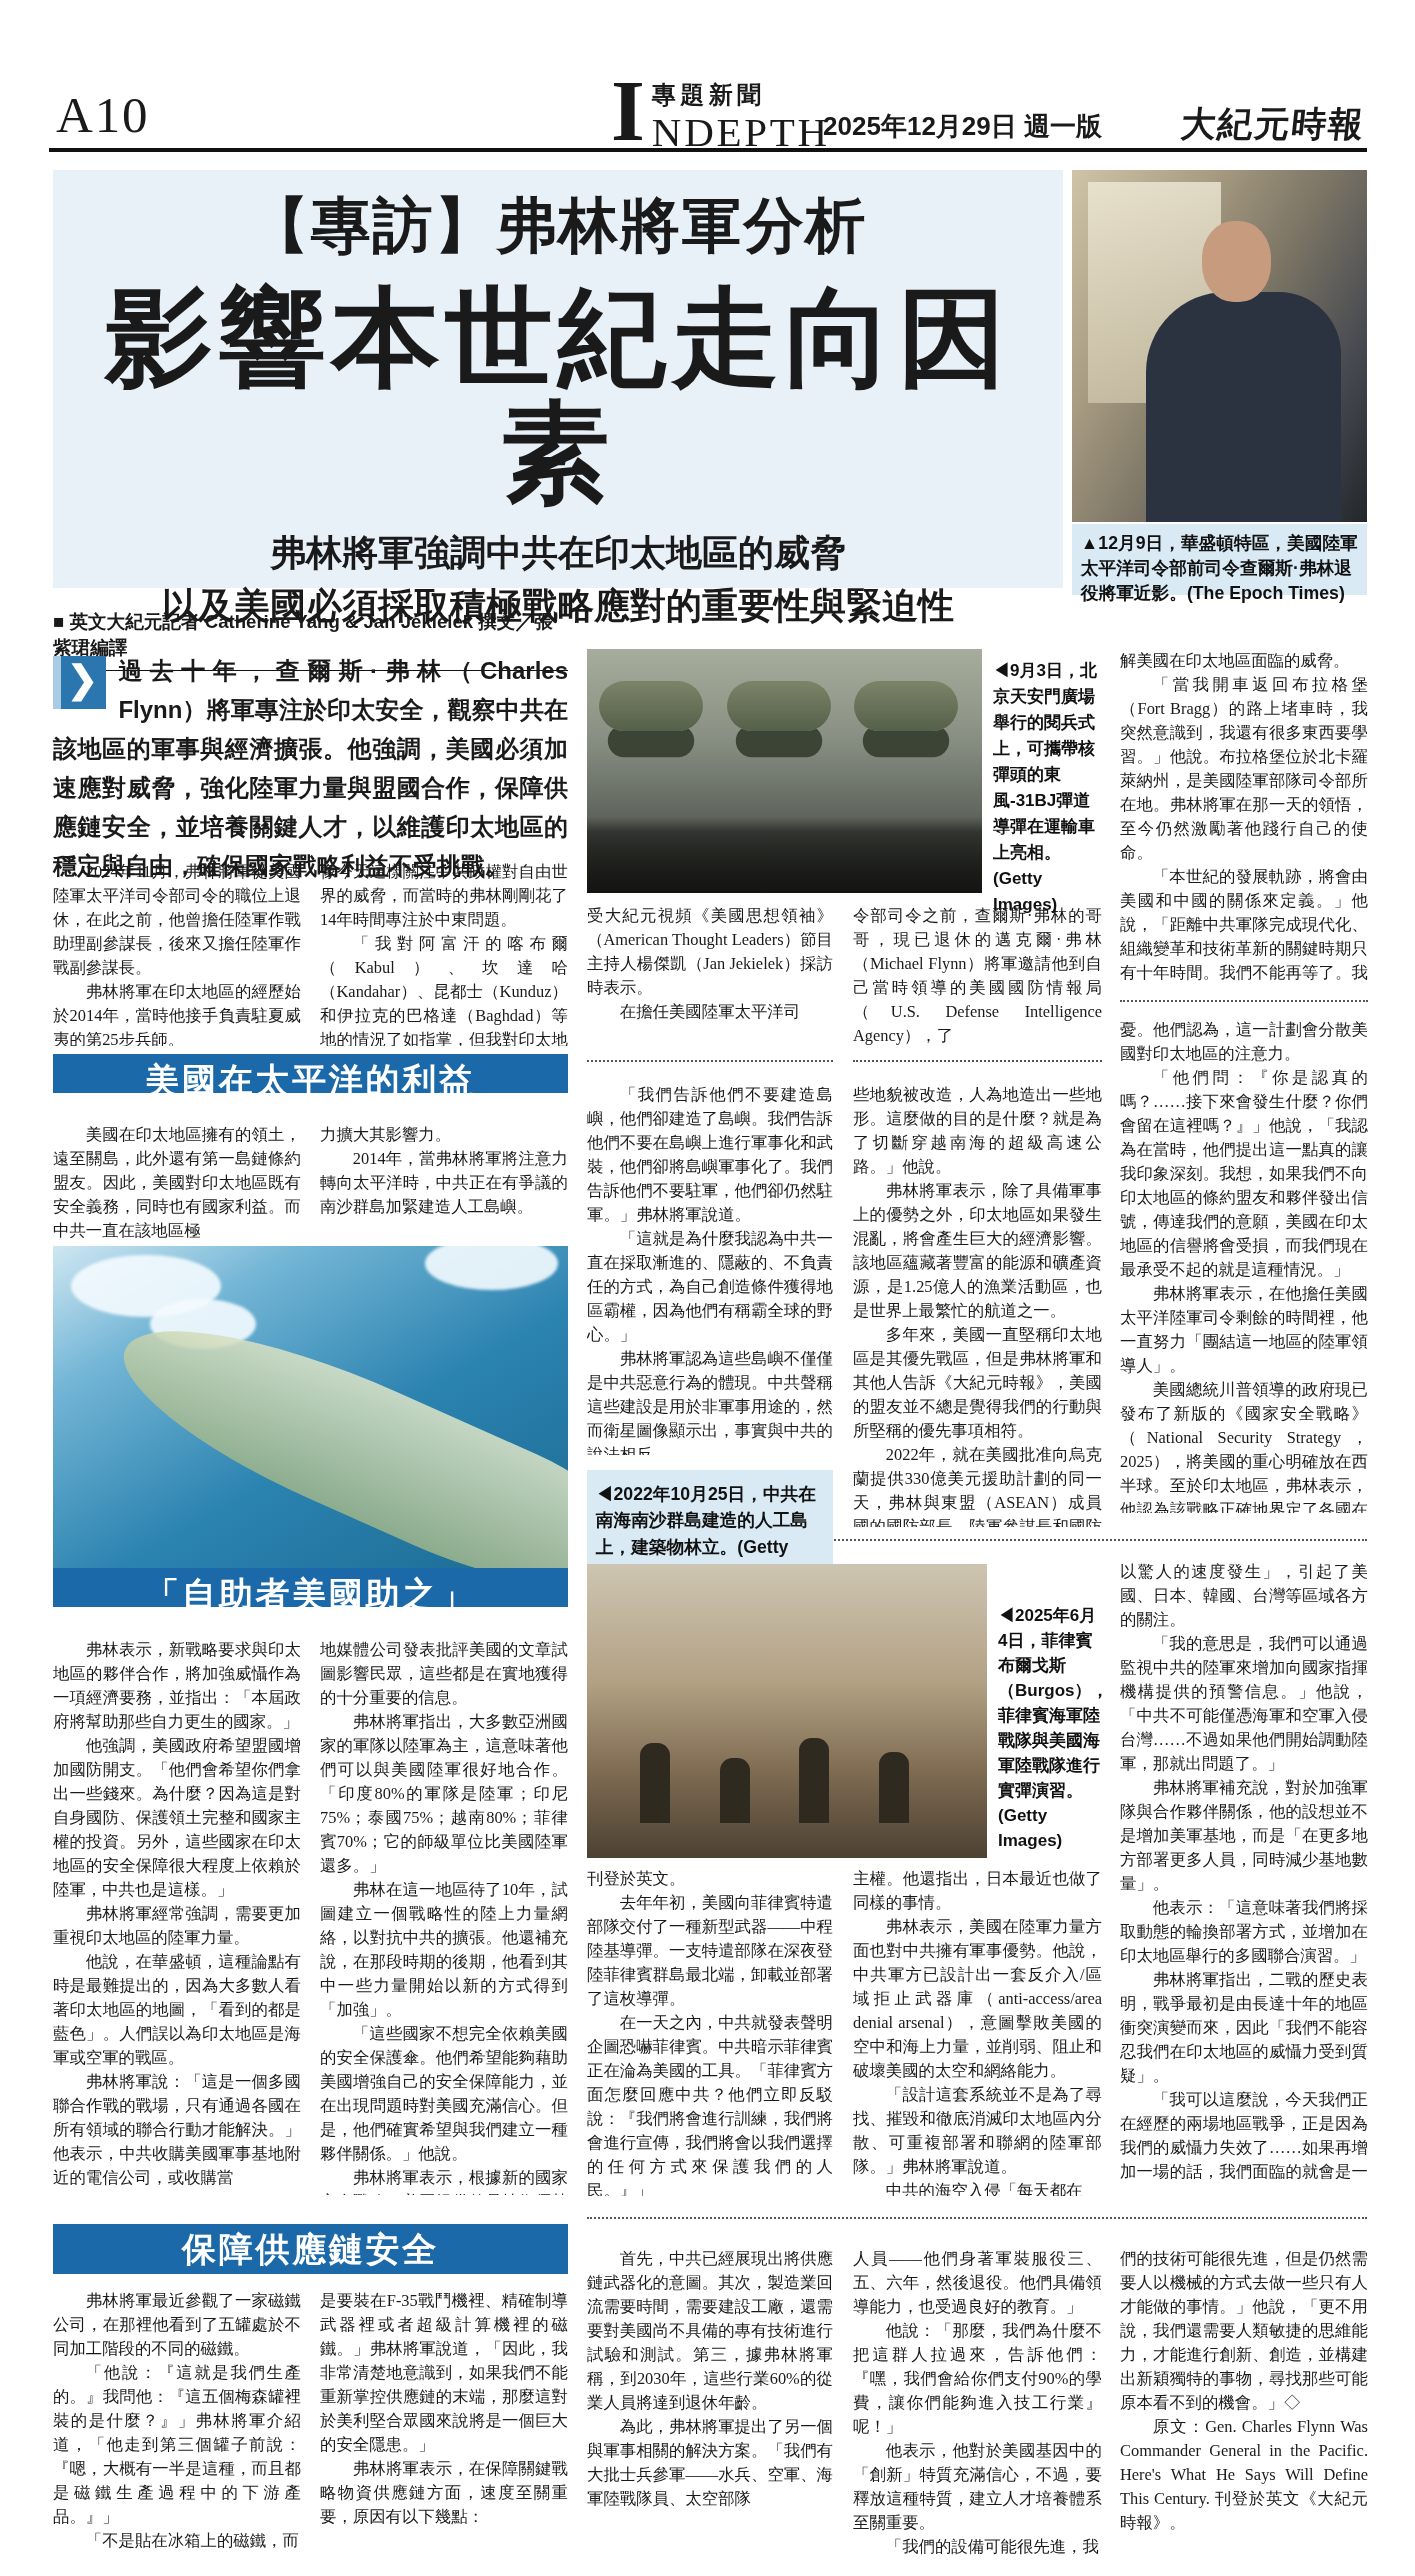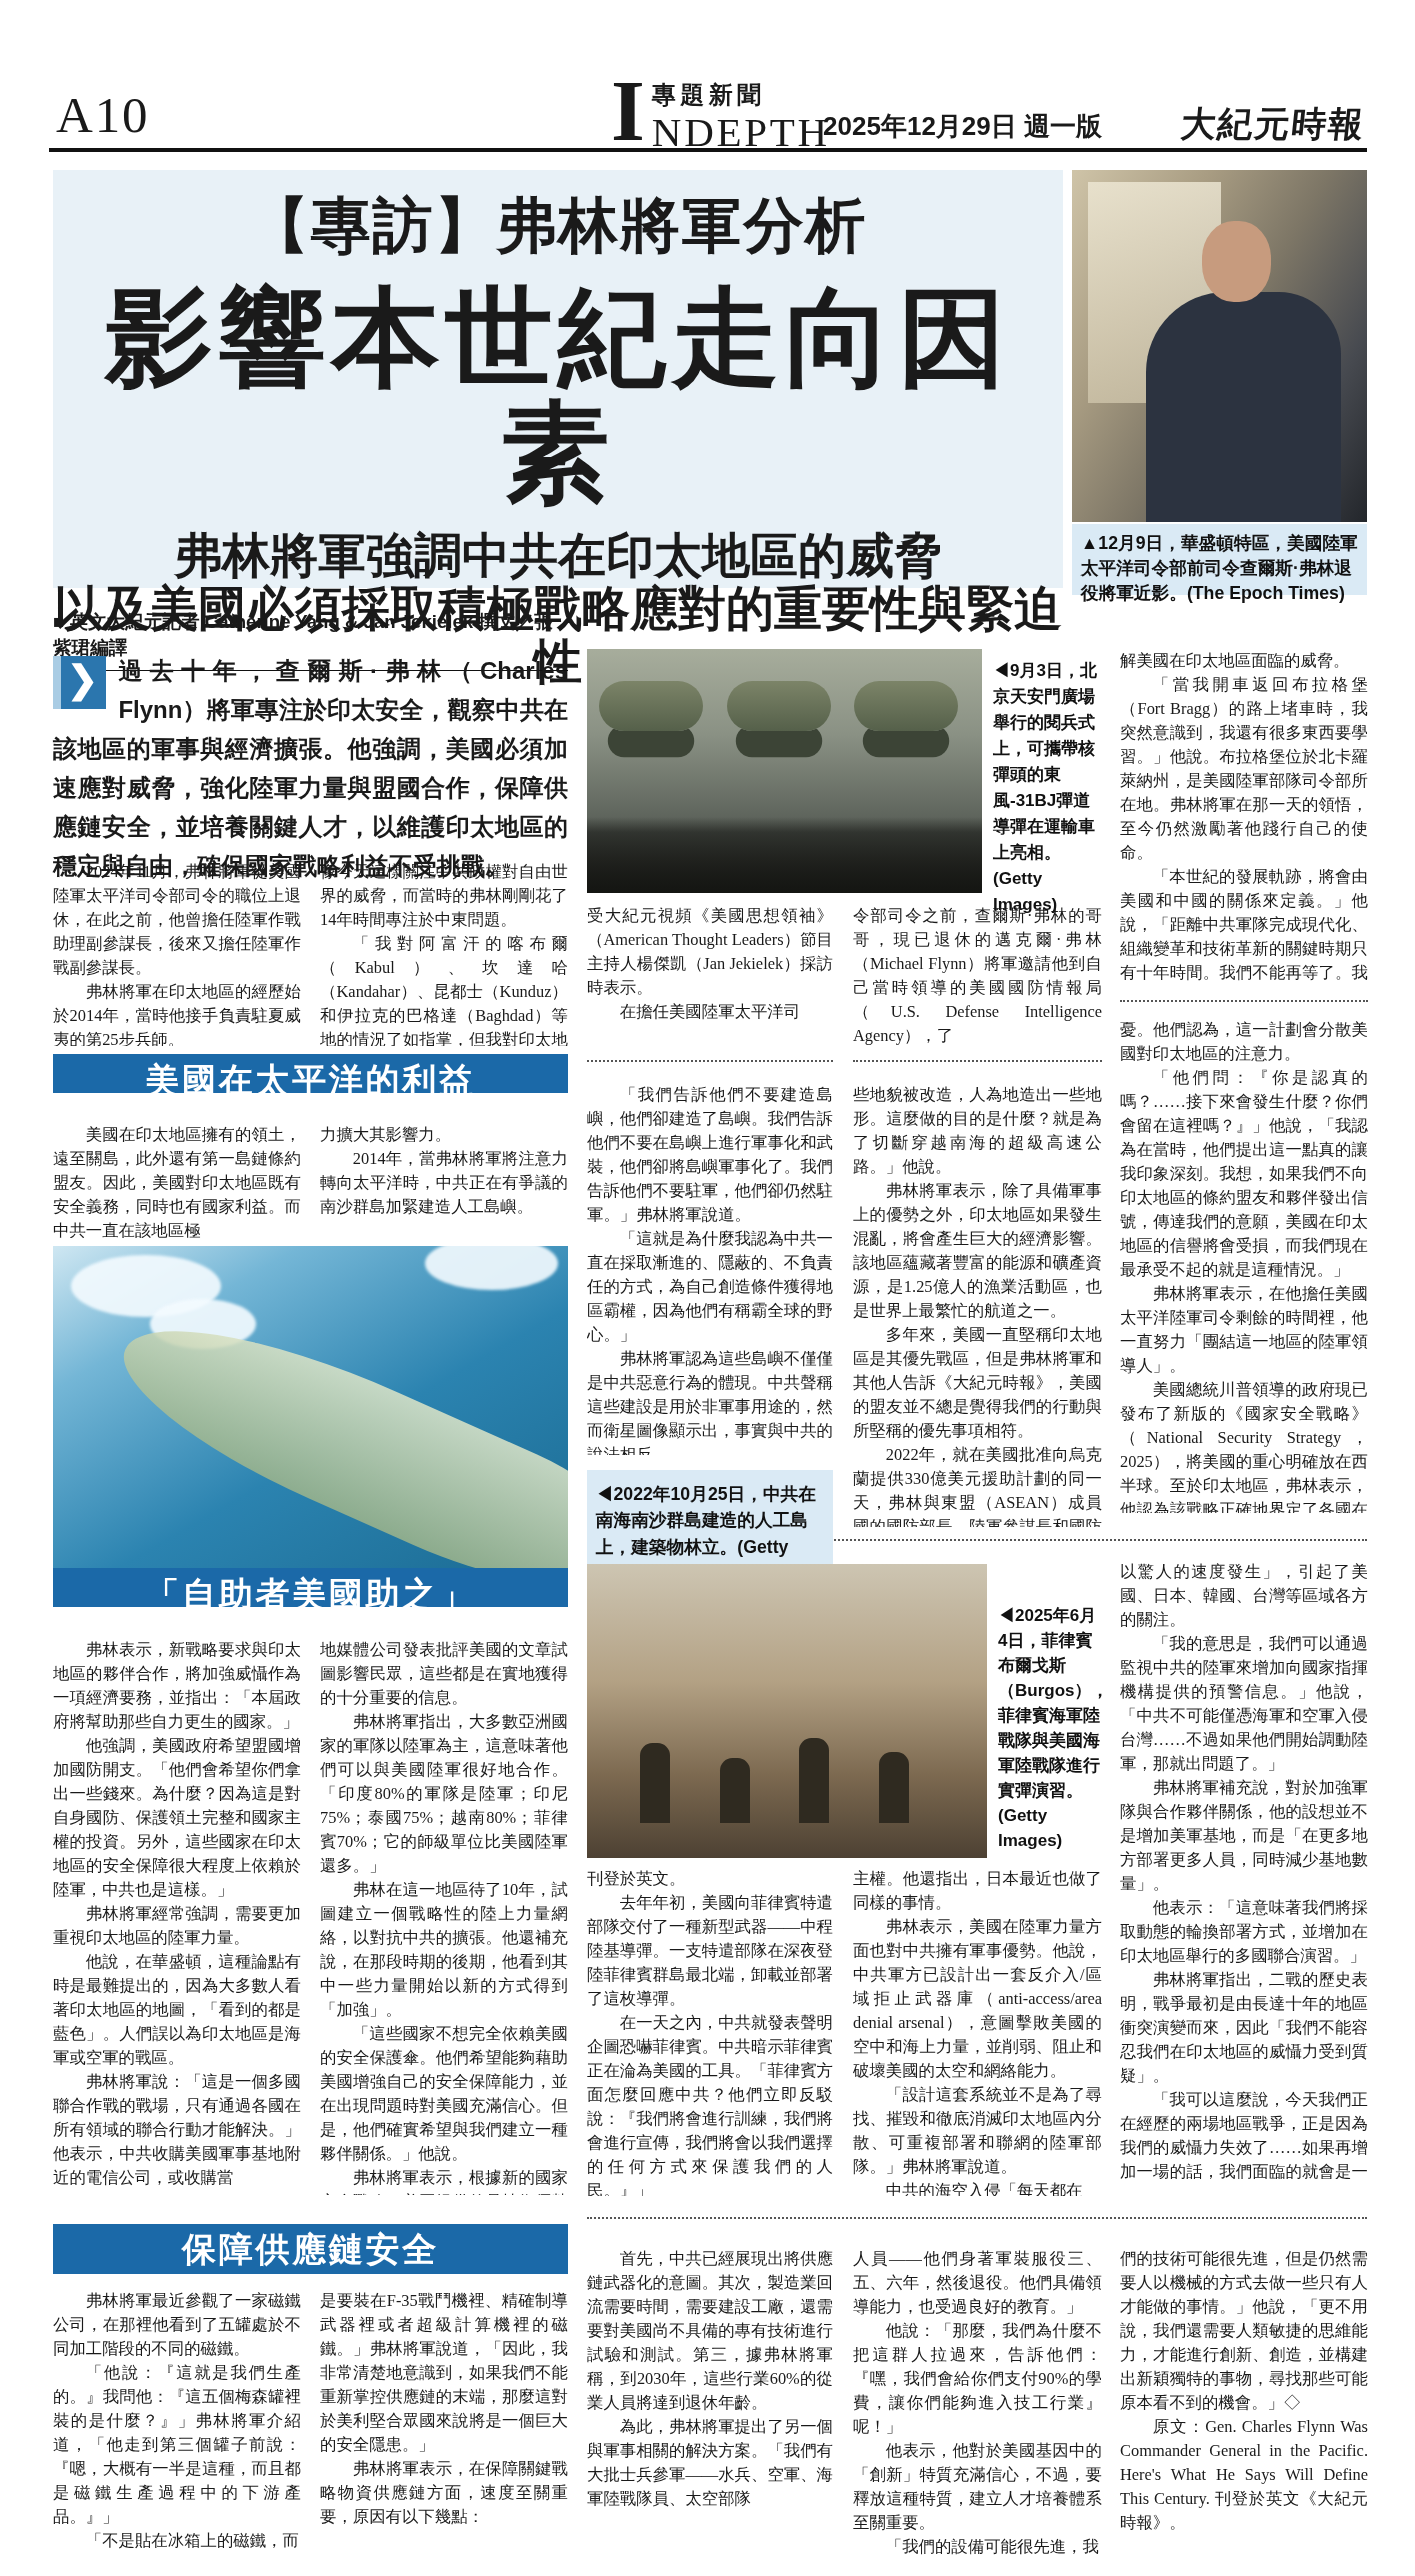--- a/index.html
+++ b/index.html
@@ -21,7 +21,7 @@
   .headbox{position:absolute;left:53px;top:170px;width:1010px;height:418px;background:#e8f1f7;text-align:center;}
   .kicker{margin-top:16px;font-size:60px;font-weight:900;letter-spacing:1.8px;font-family:"Liberation Sans",sans-serif;}
   .title{margin-top:14px;font-size:108px;font-weight:900;letter-spacing:5.3px;line-height:115px;}
-  .deck{margin-top:17.7px;font-size:48px;font-weight:bold;line-height:53px;font-family:Liberation Sans, sans-serif;}
+  .deck{margin-top:17.7px;font-size:36px;font-weight:bold;line-height:53px;font-family:Liberation Mono, monospace;}
 
   
   .photo{position:absolute;overflow:hidden;}

